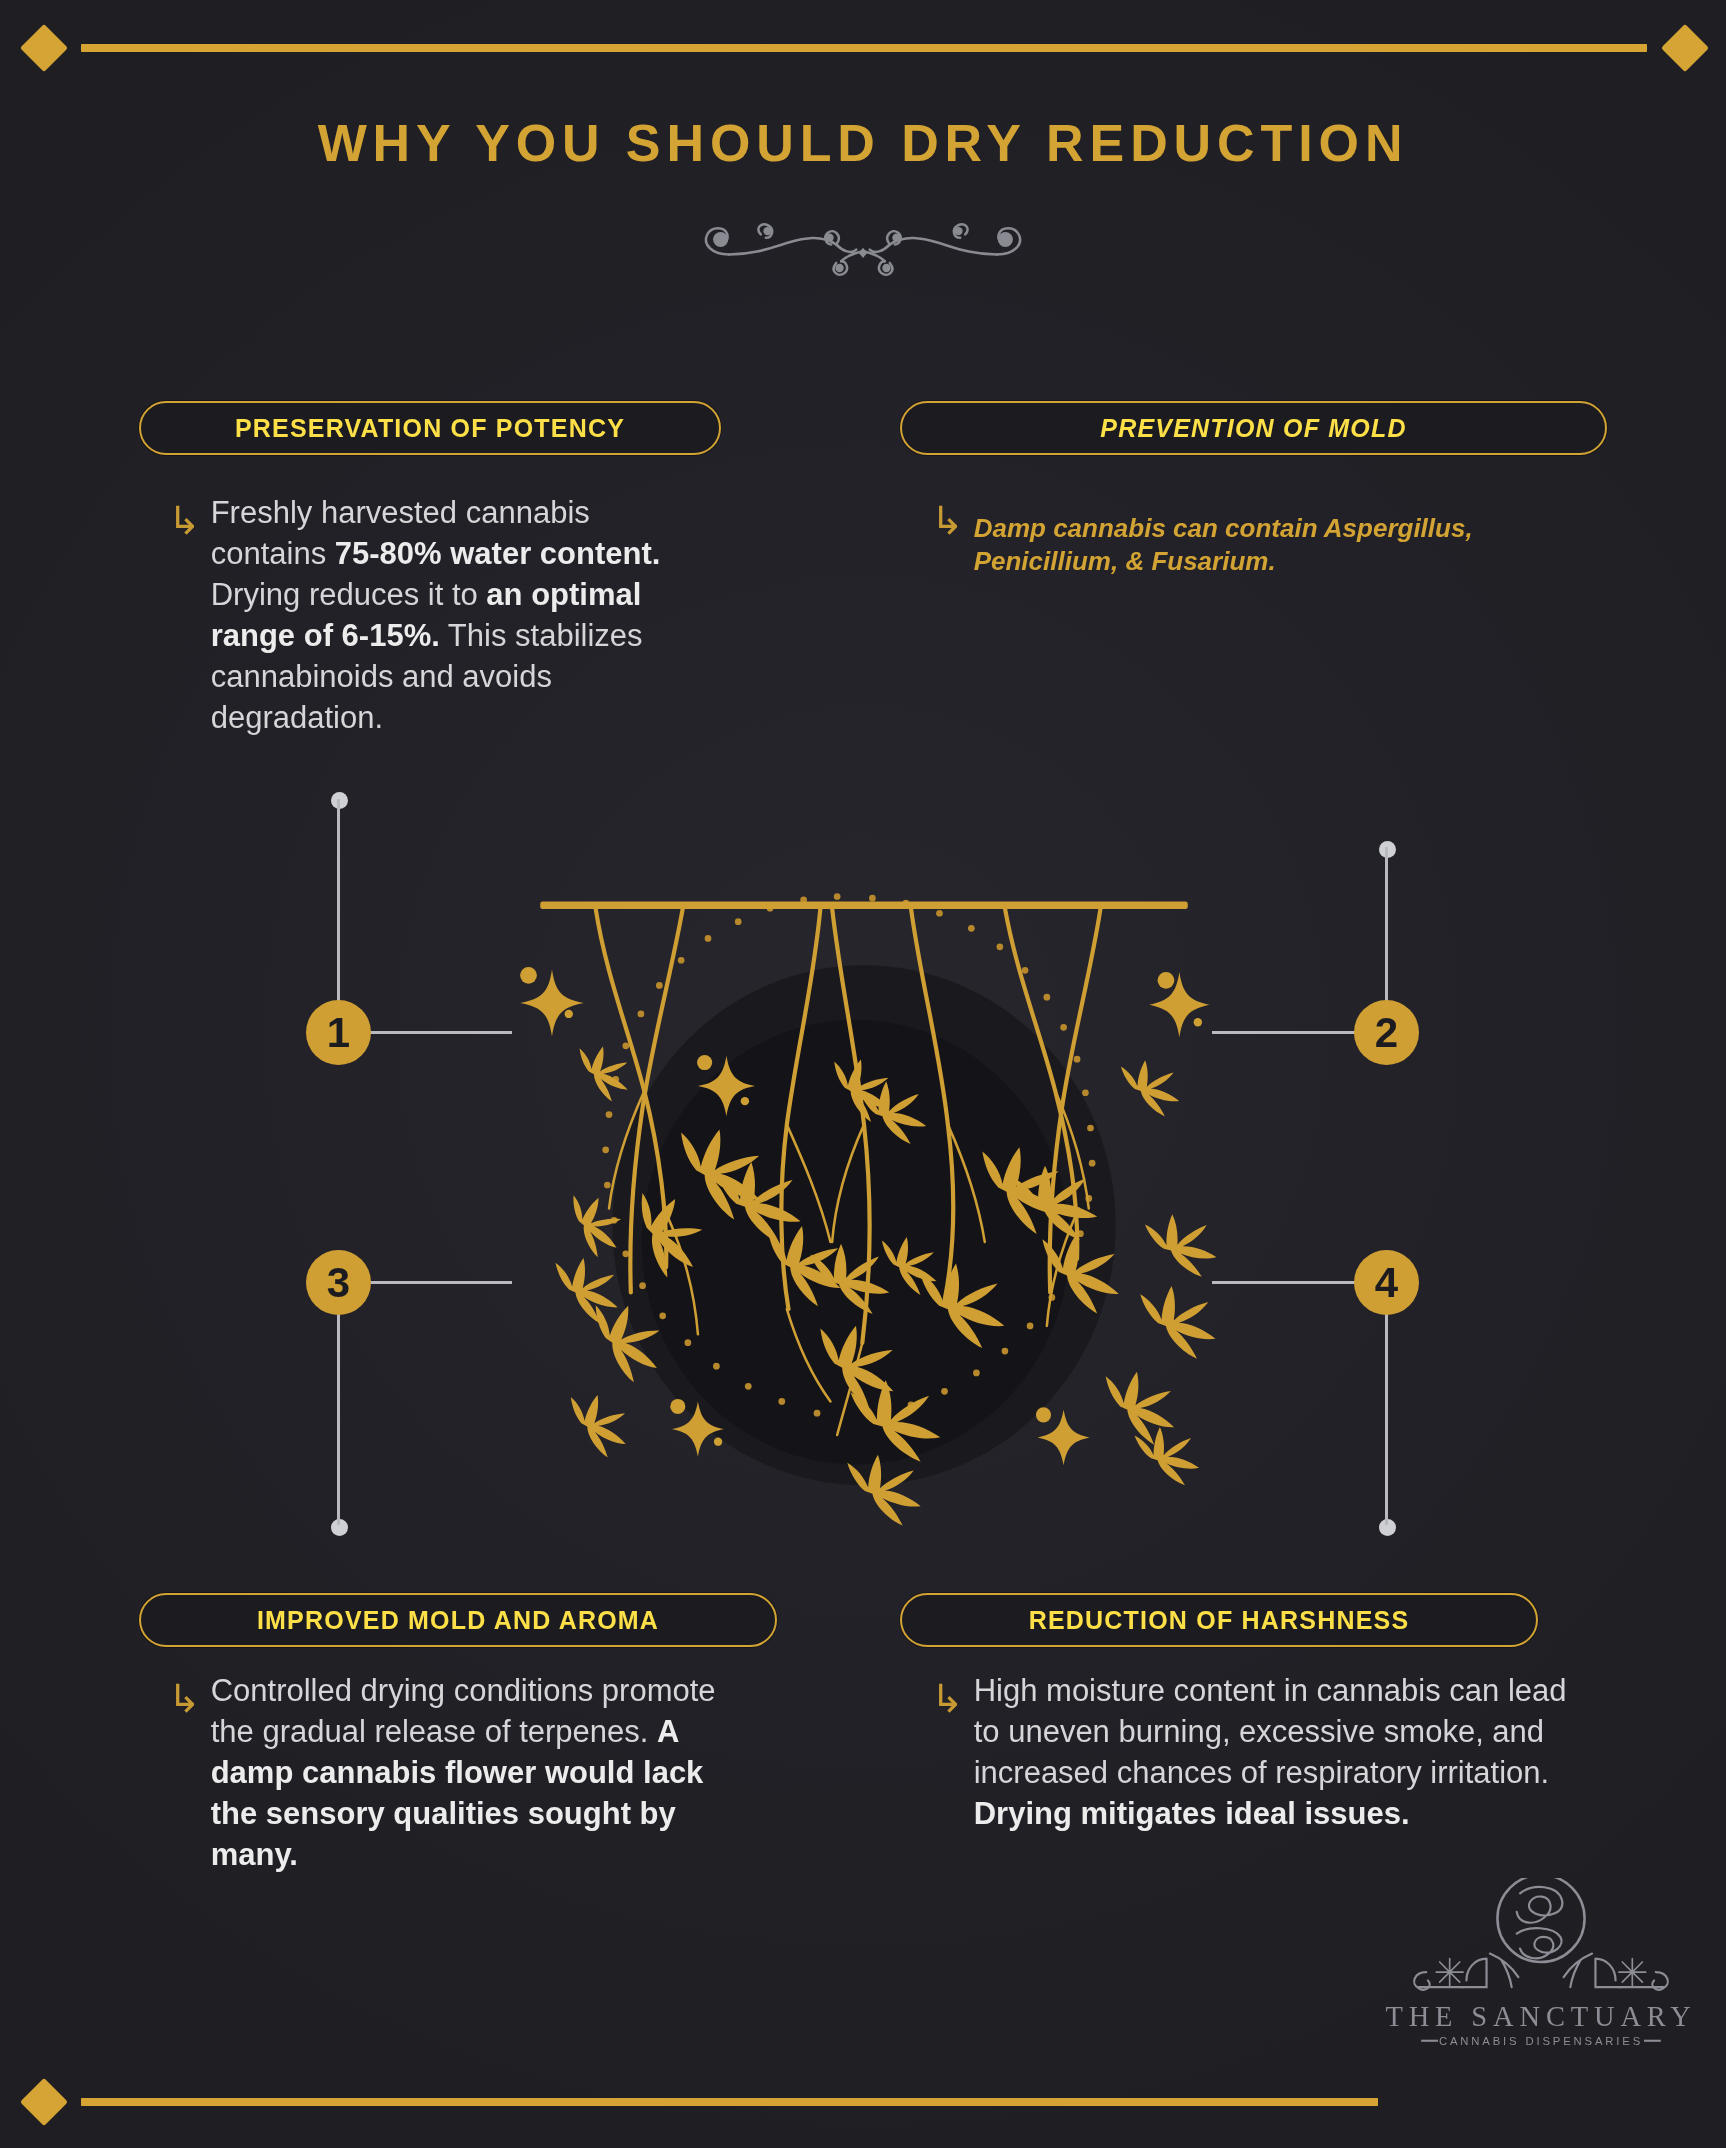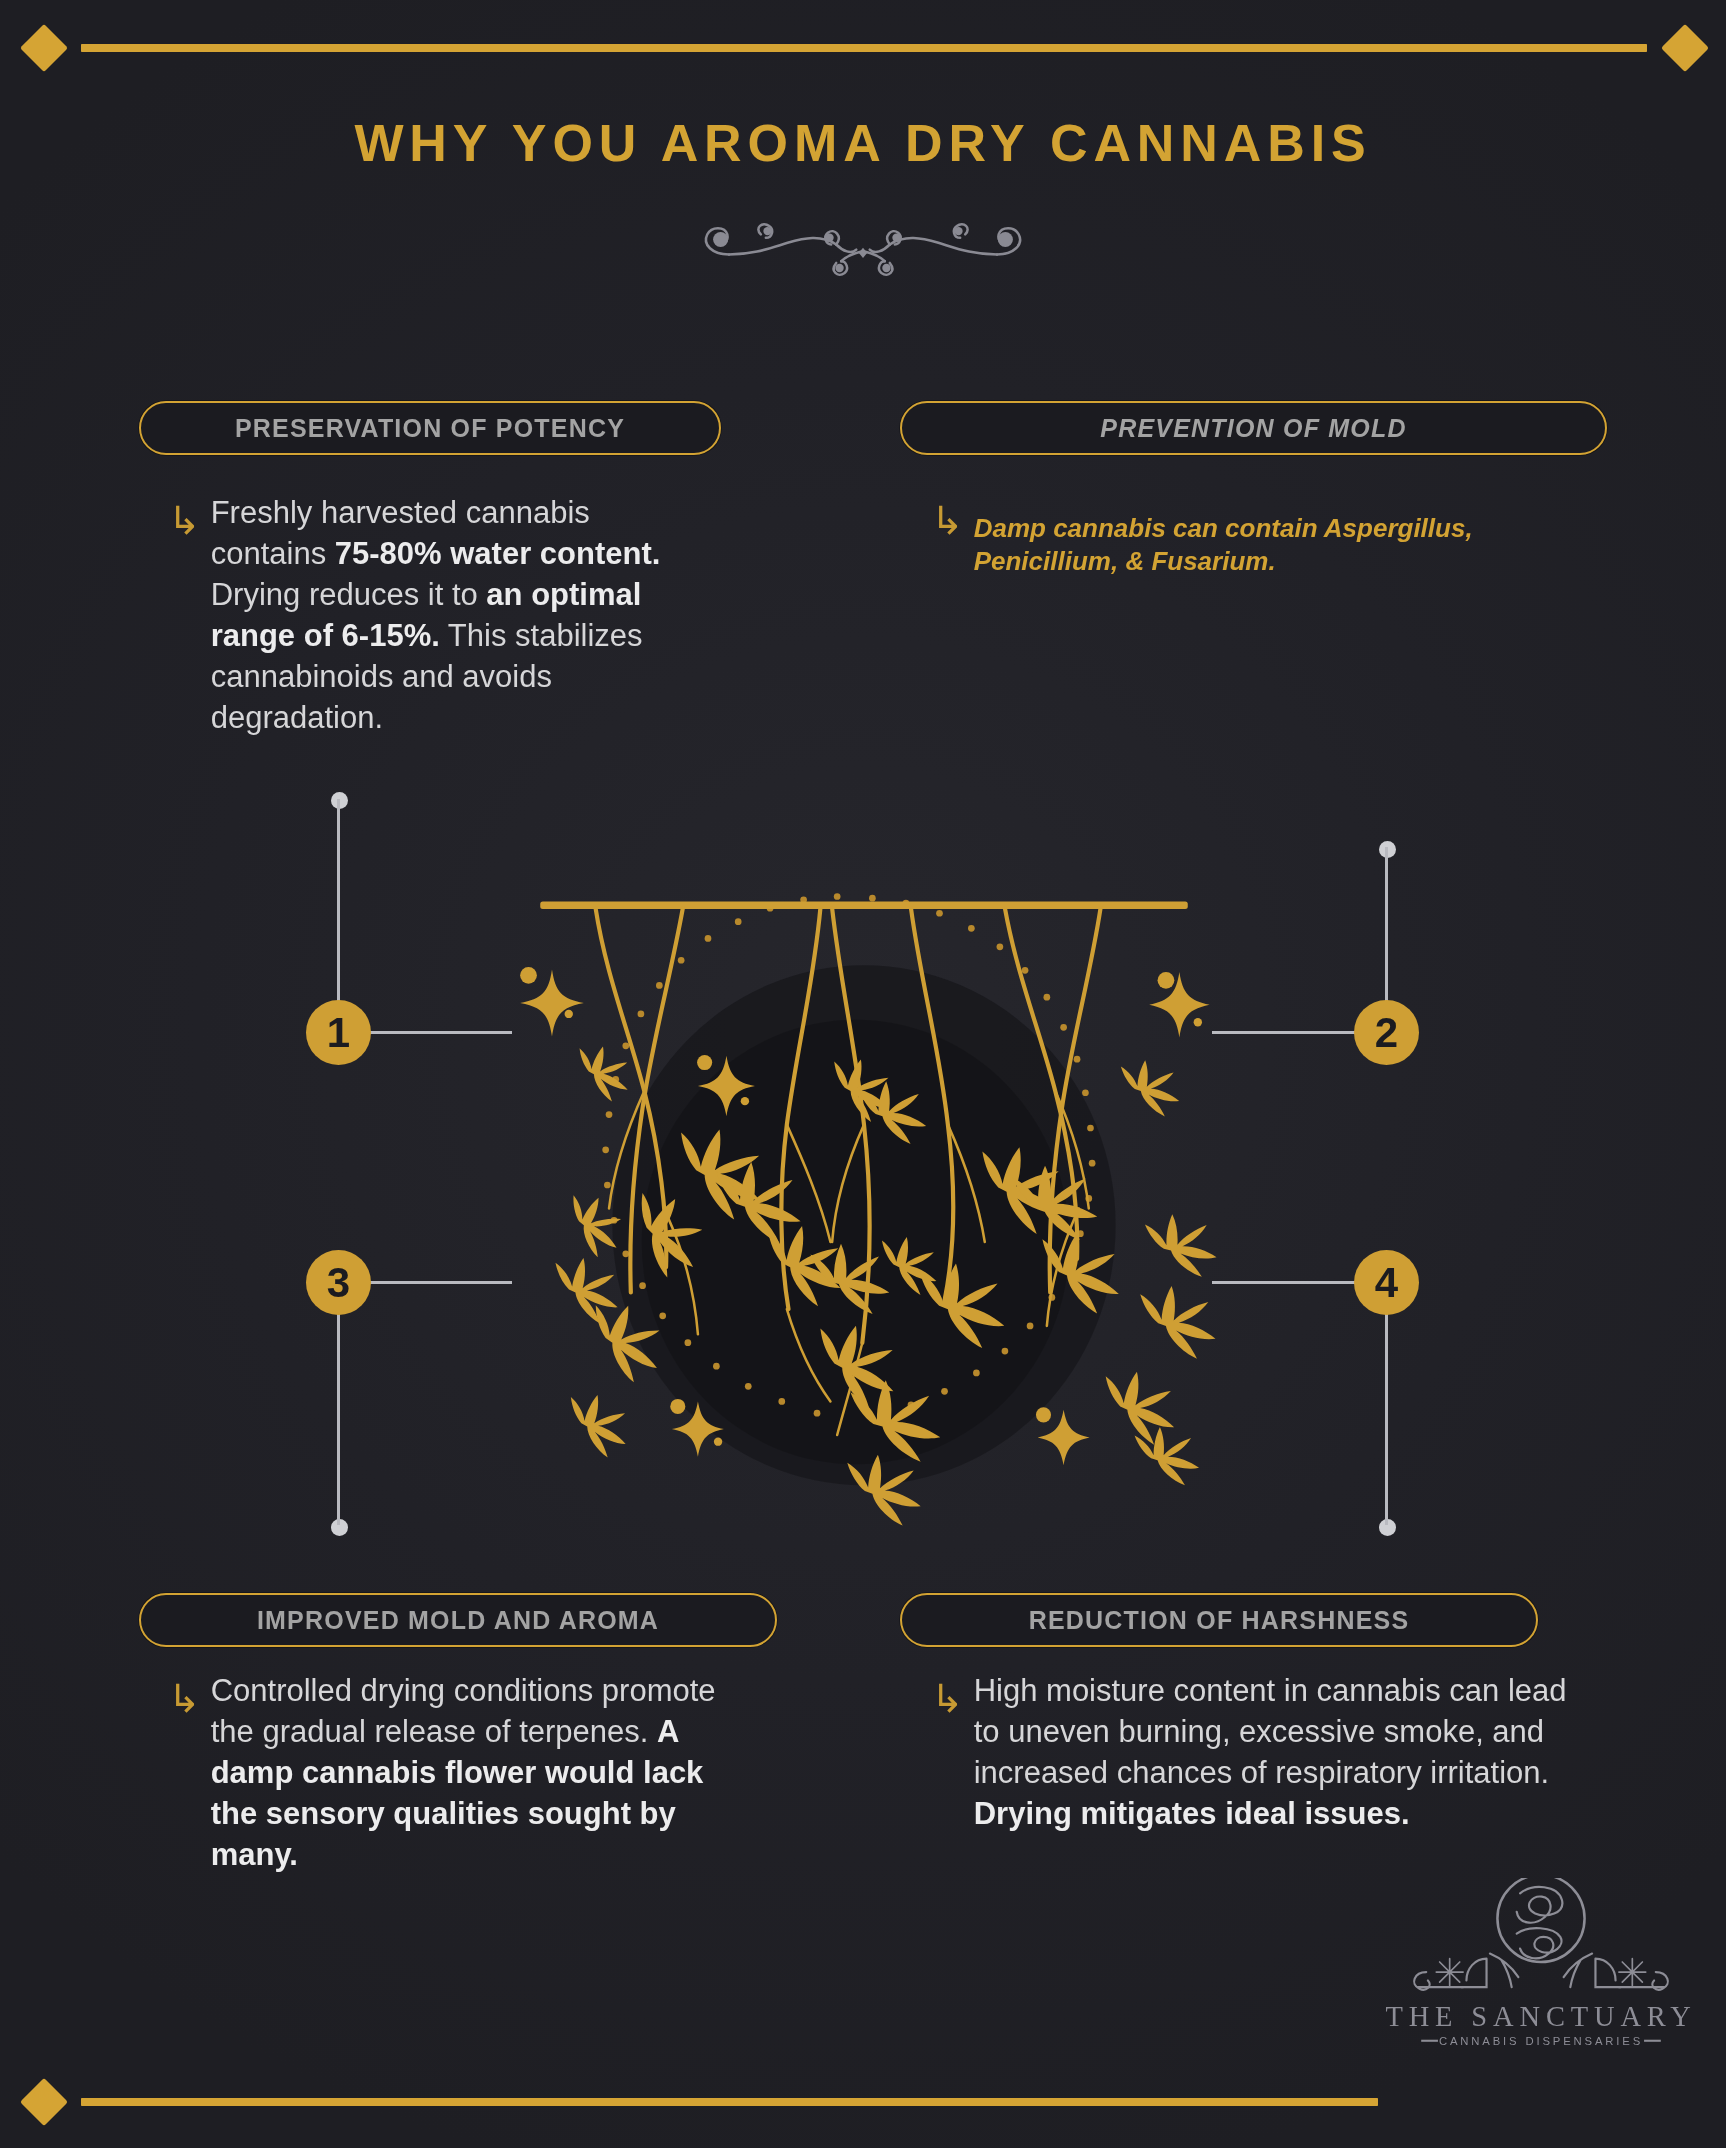--- a/index.html
+++ b/index.html
@@ -139,7 +139,7 @@
   <div class="diamond" id="top-dia-l"></div>
   <div class="diamond" id="top-dia-r"></div>
 
-  <div id="title">WHY YOU AROMA DRY CANNABIS</div>
+  <div id="title">WHY YOU SHOULD DRY REDUCTION</div>
 
   <div id="ornament">
     <svg width="336" height="67" viewBox="0 0 400 80">

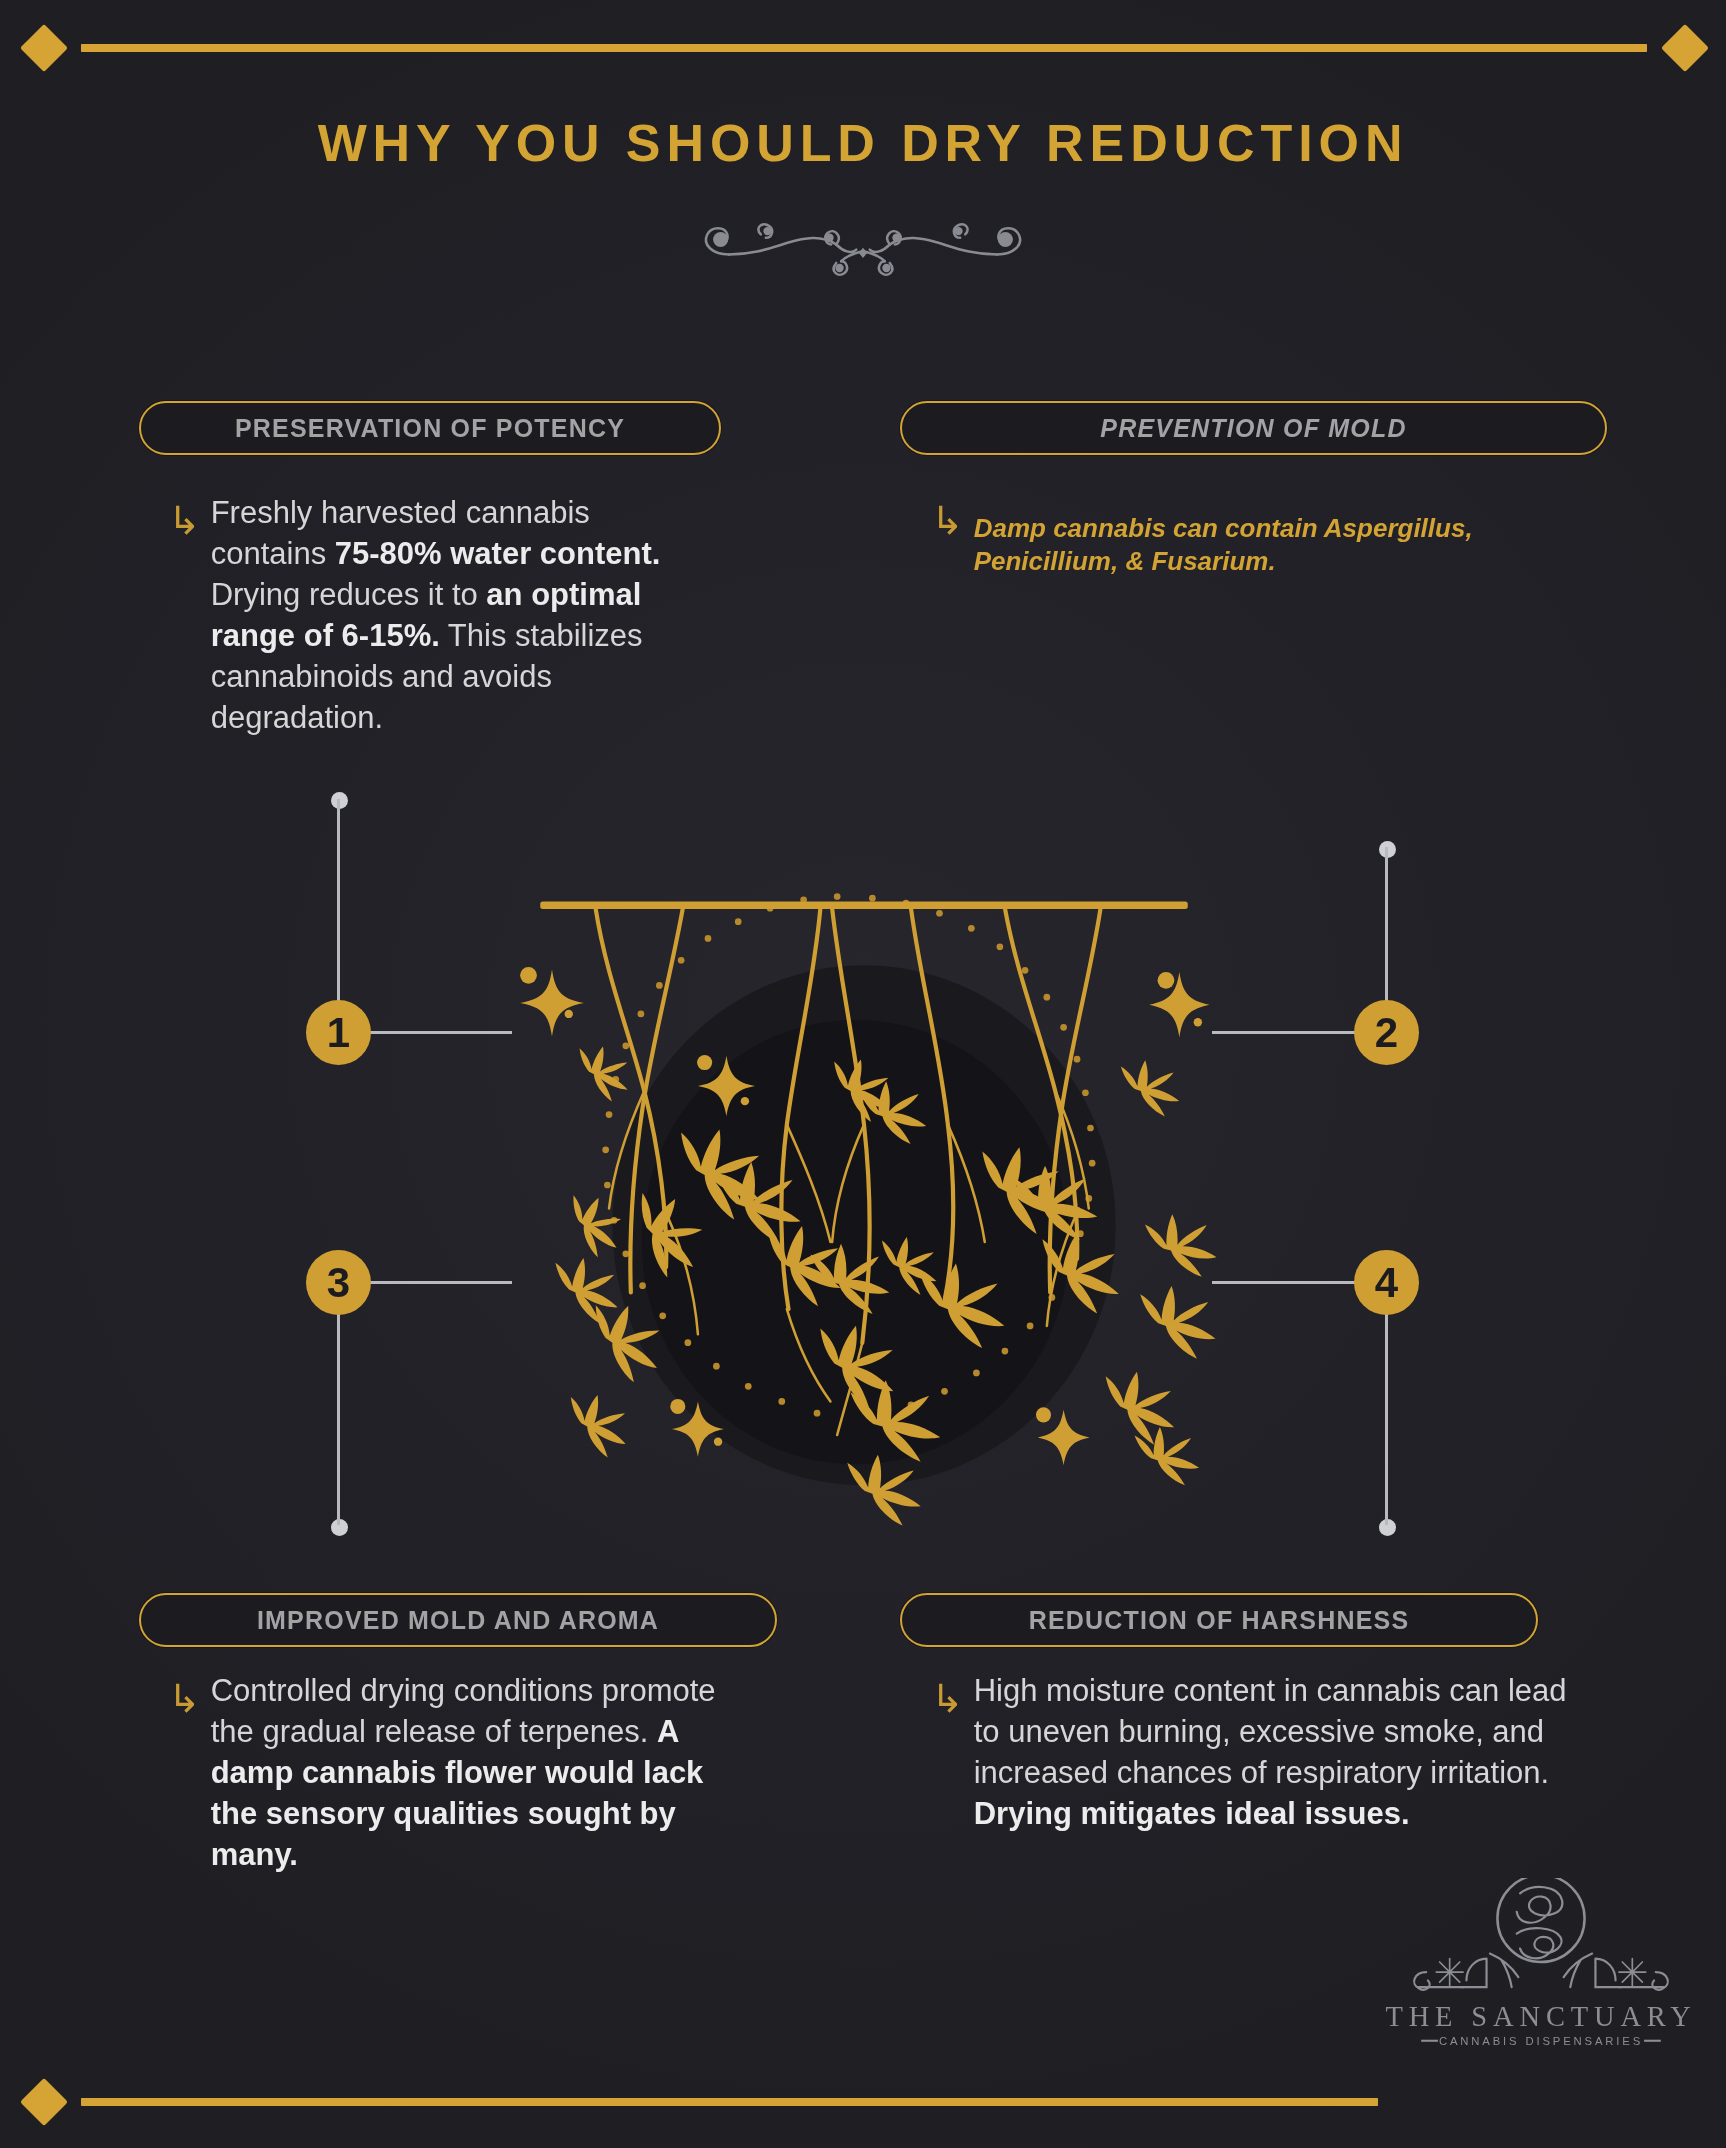--- a/index.html
+++ b/index.html
@@ -52,7 +52,7 @@
     box-shadow:0 0 0 0.8px rgba(0,0,0,0.4);
   }
   .pill span {
-    color:#a3a3a3;
+    color:#fde047;
     font-size:25px; font-weight:bold;
     letter-spacing:1.2px;
     white-space:nowrap;

